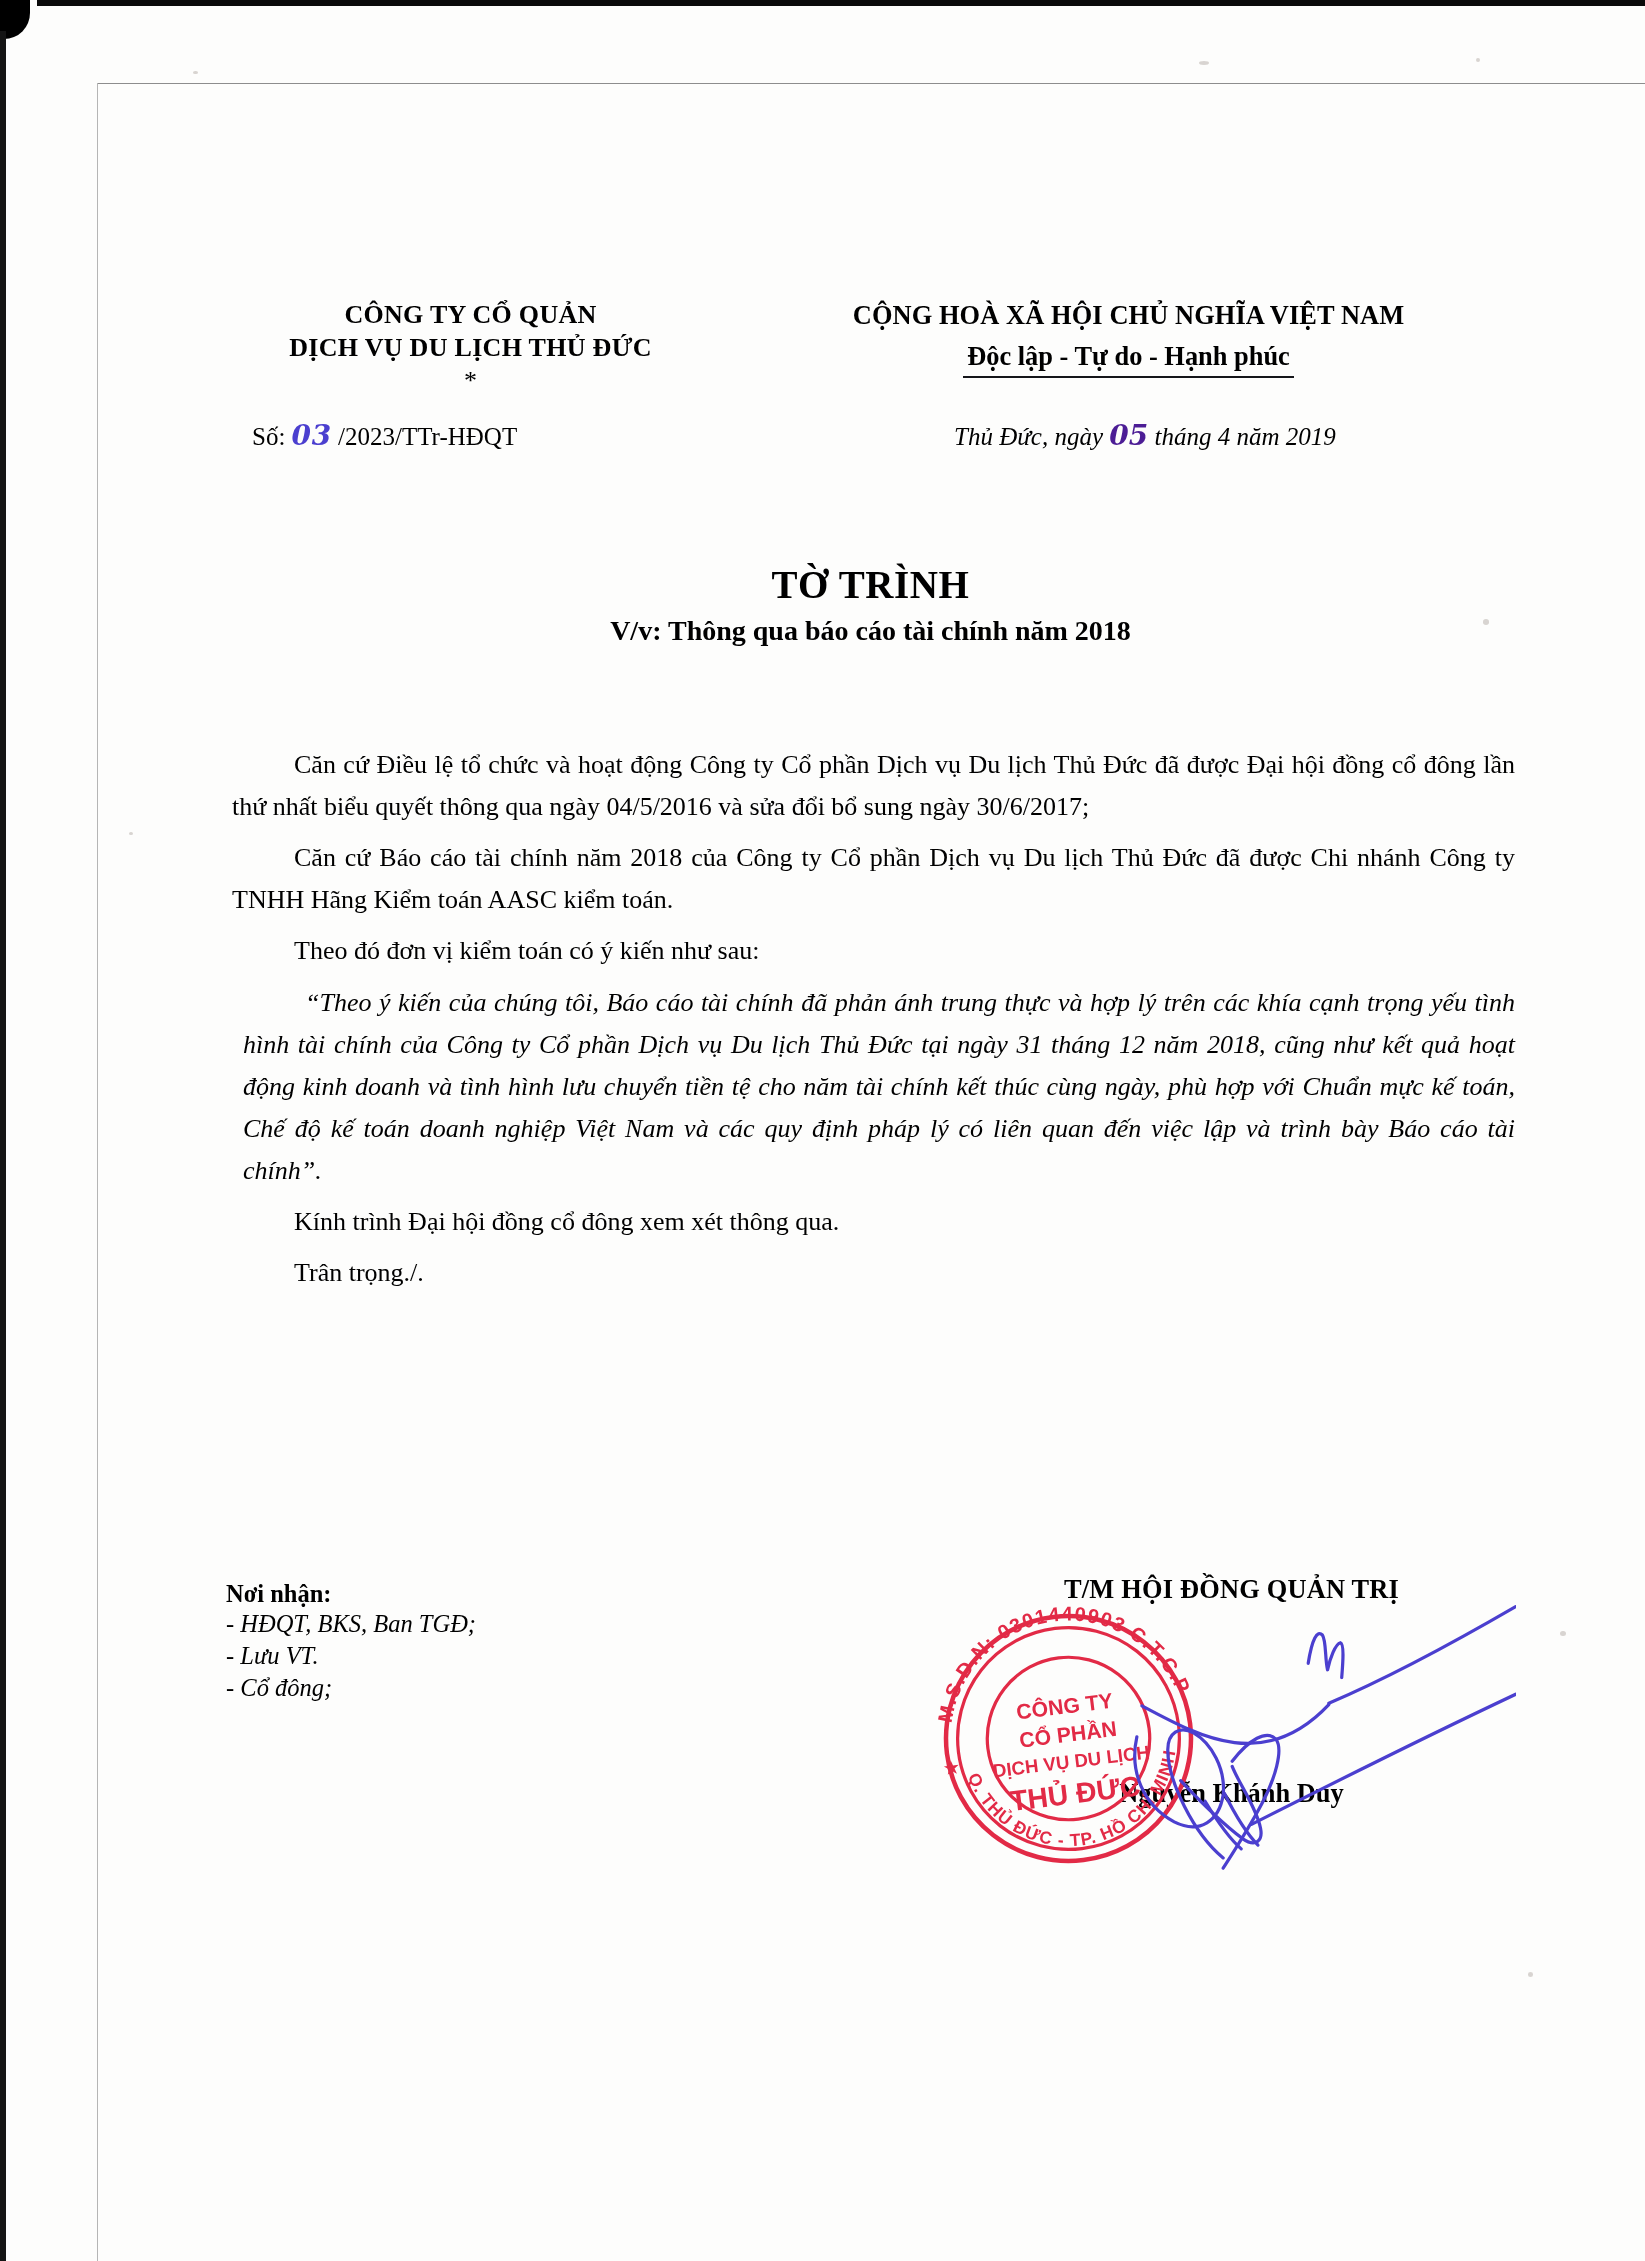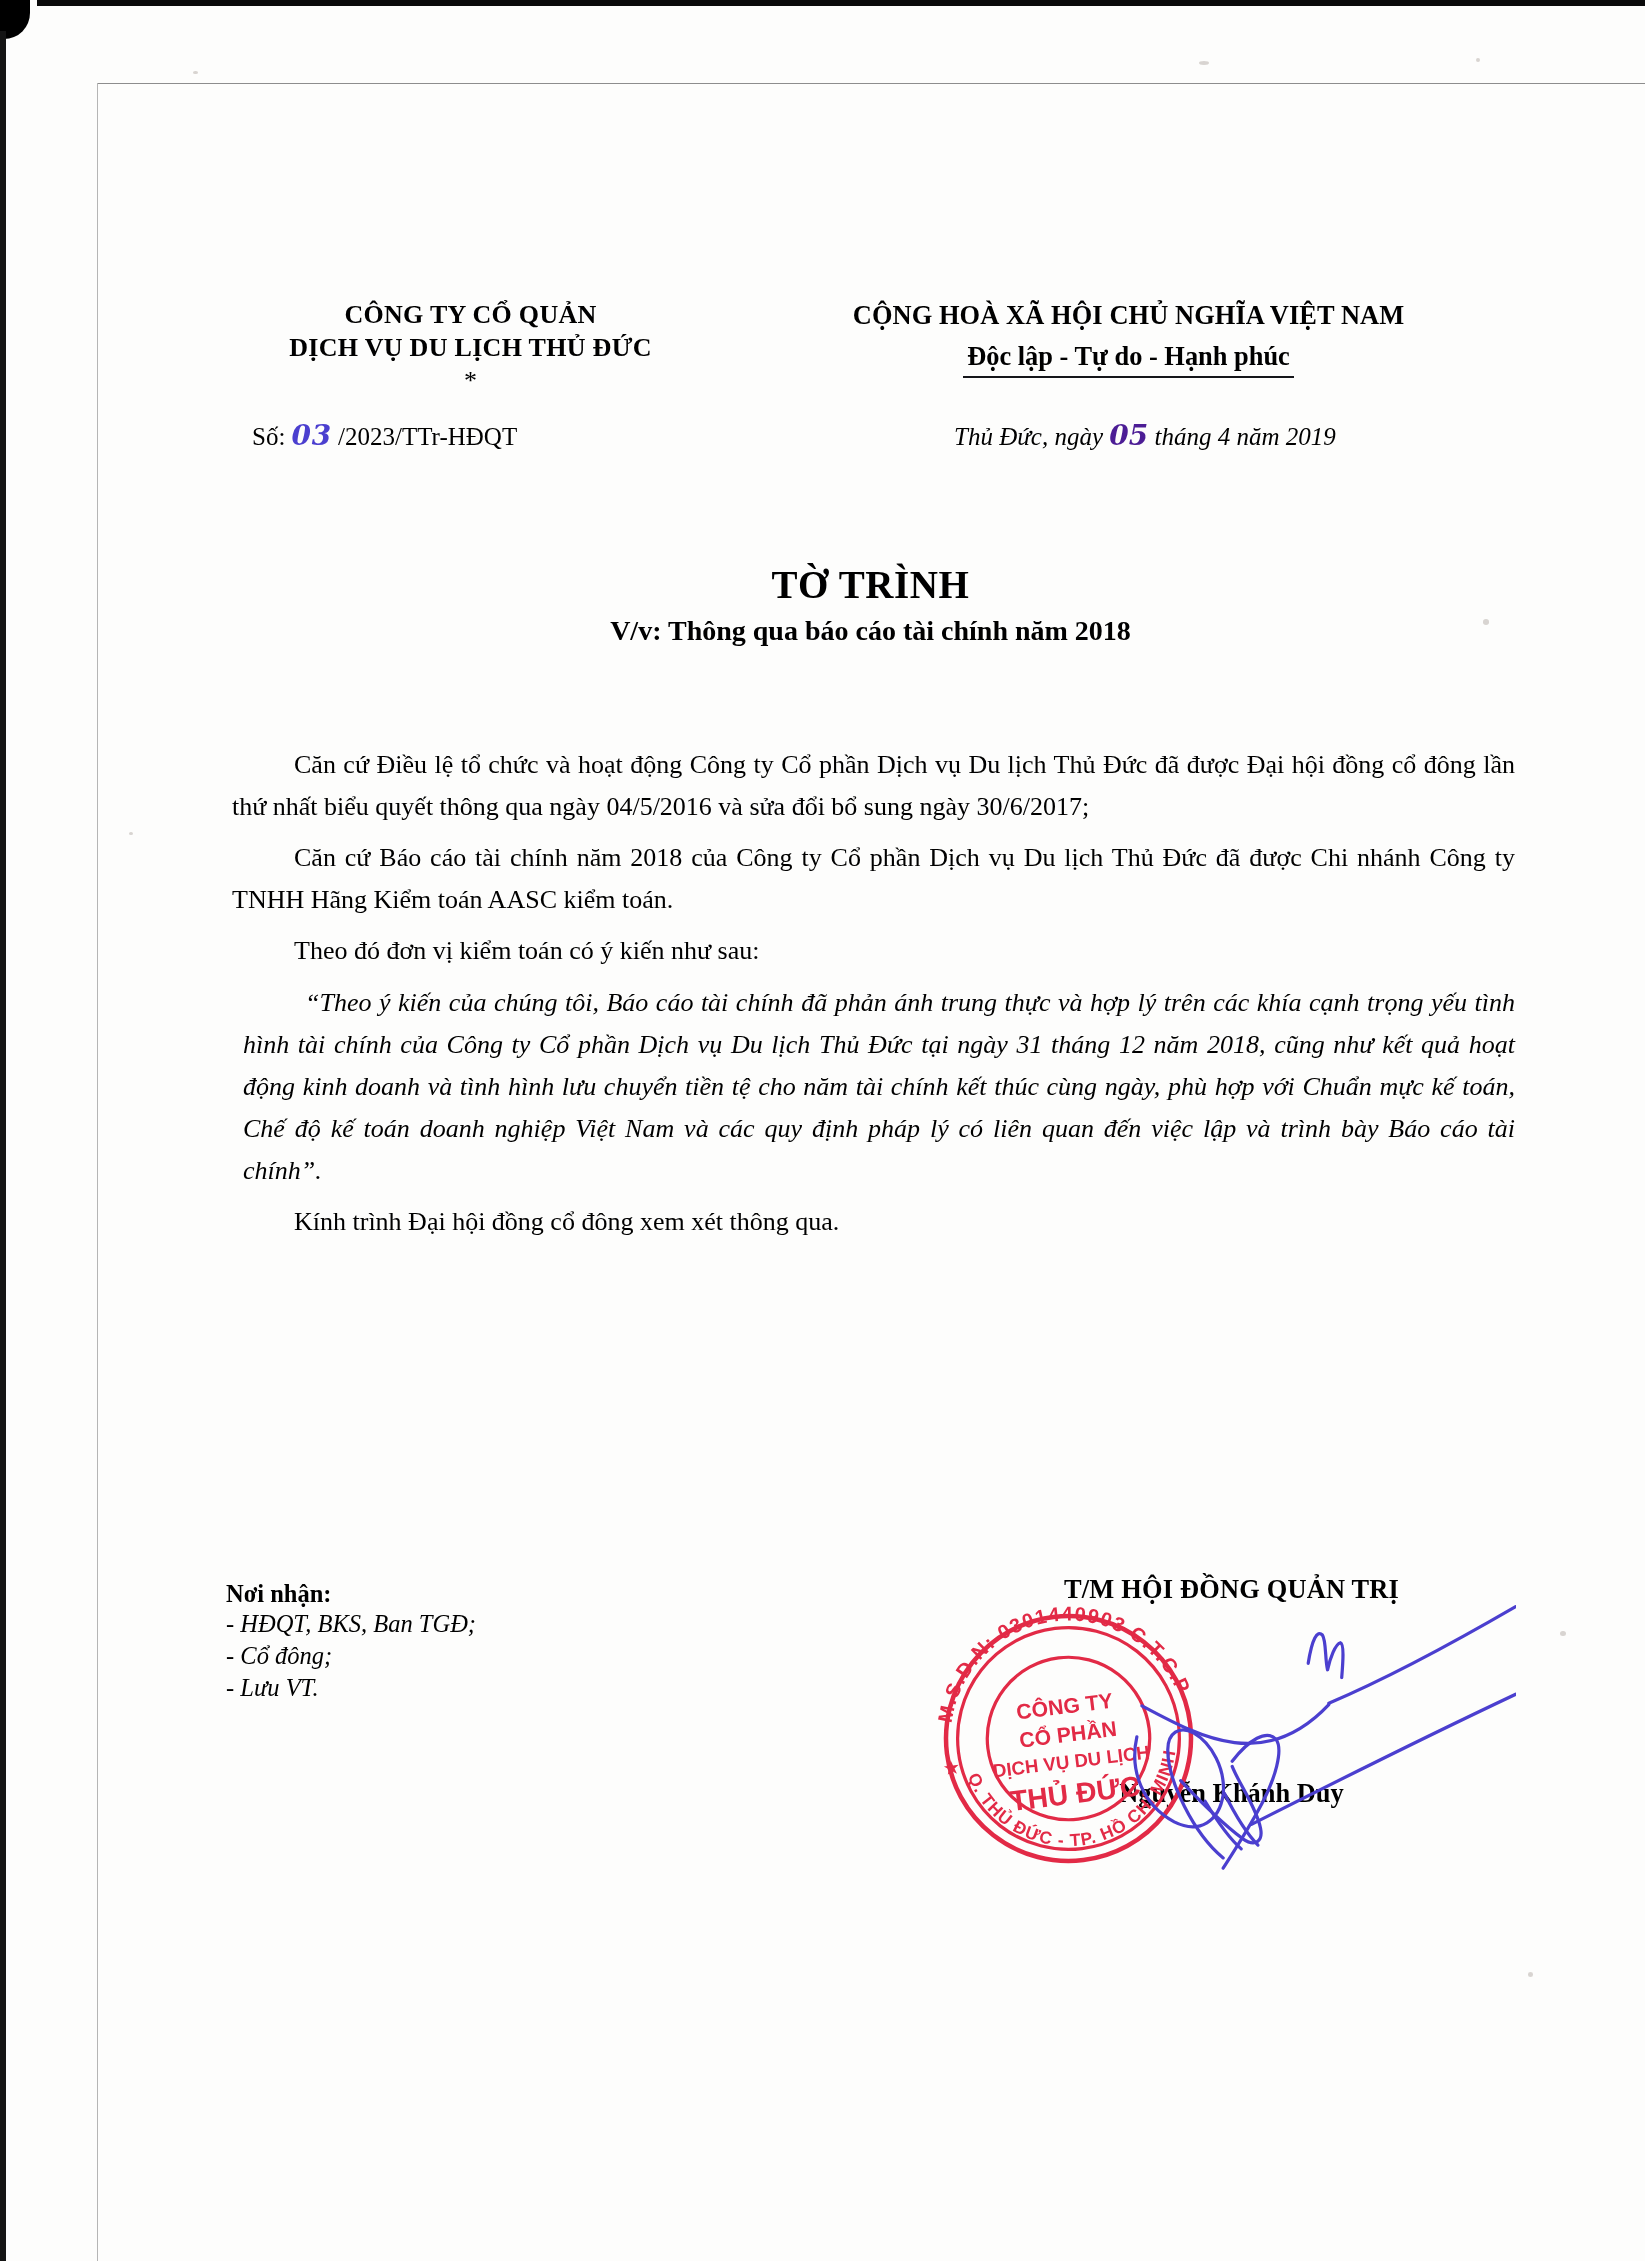--- a/index.html
+++ b/index.html
@@ -138,6 +138,7 @@
       <div class="gap"></div>
       <div class="para indent">Kính trình Đại hội đồng cổ đông xem xét thông qua.</div>
       <div class="gap"></div>
+      <div class="para indent">Trân trọng./.</div>
     </div>
 
     <div class="recv">

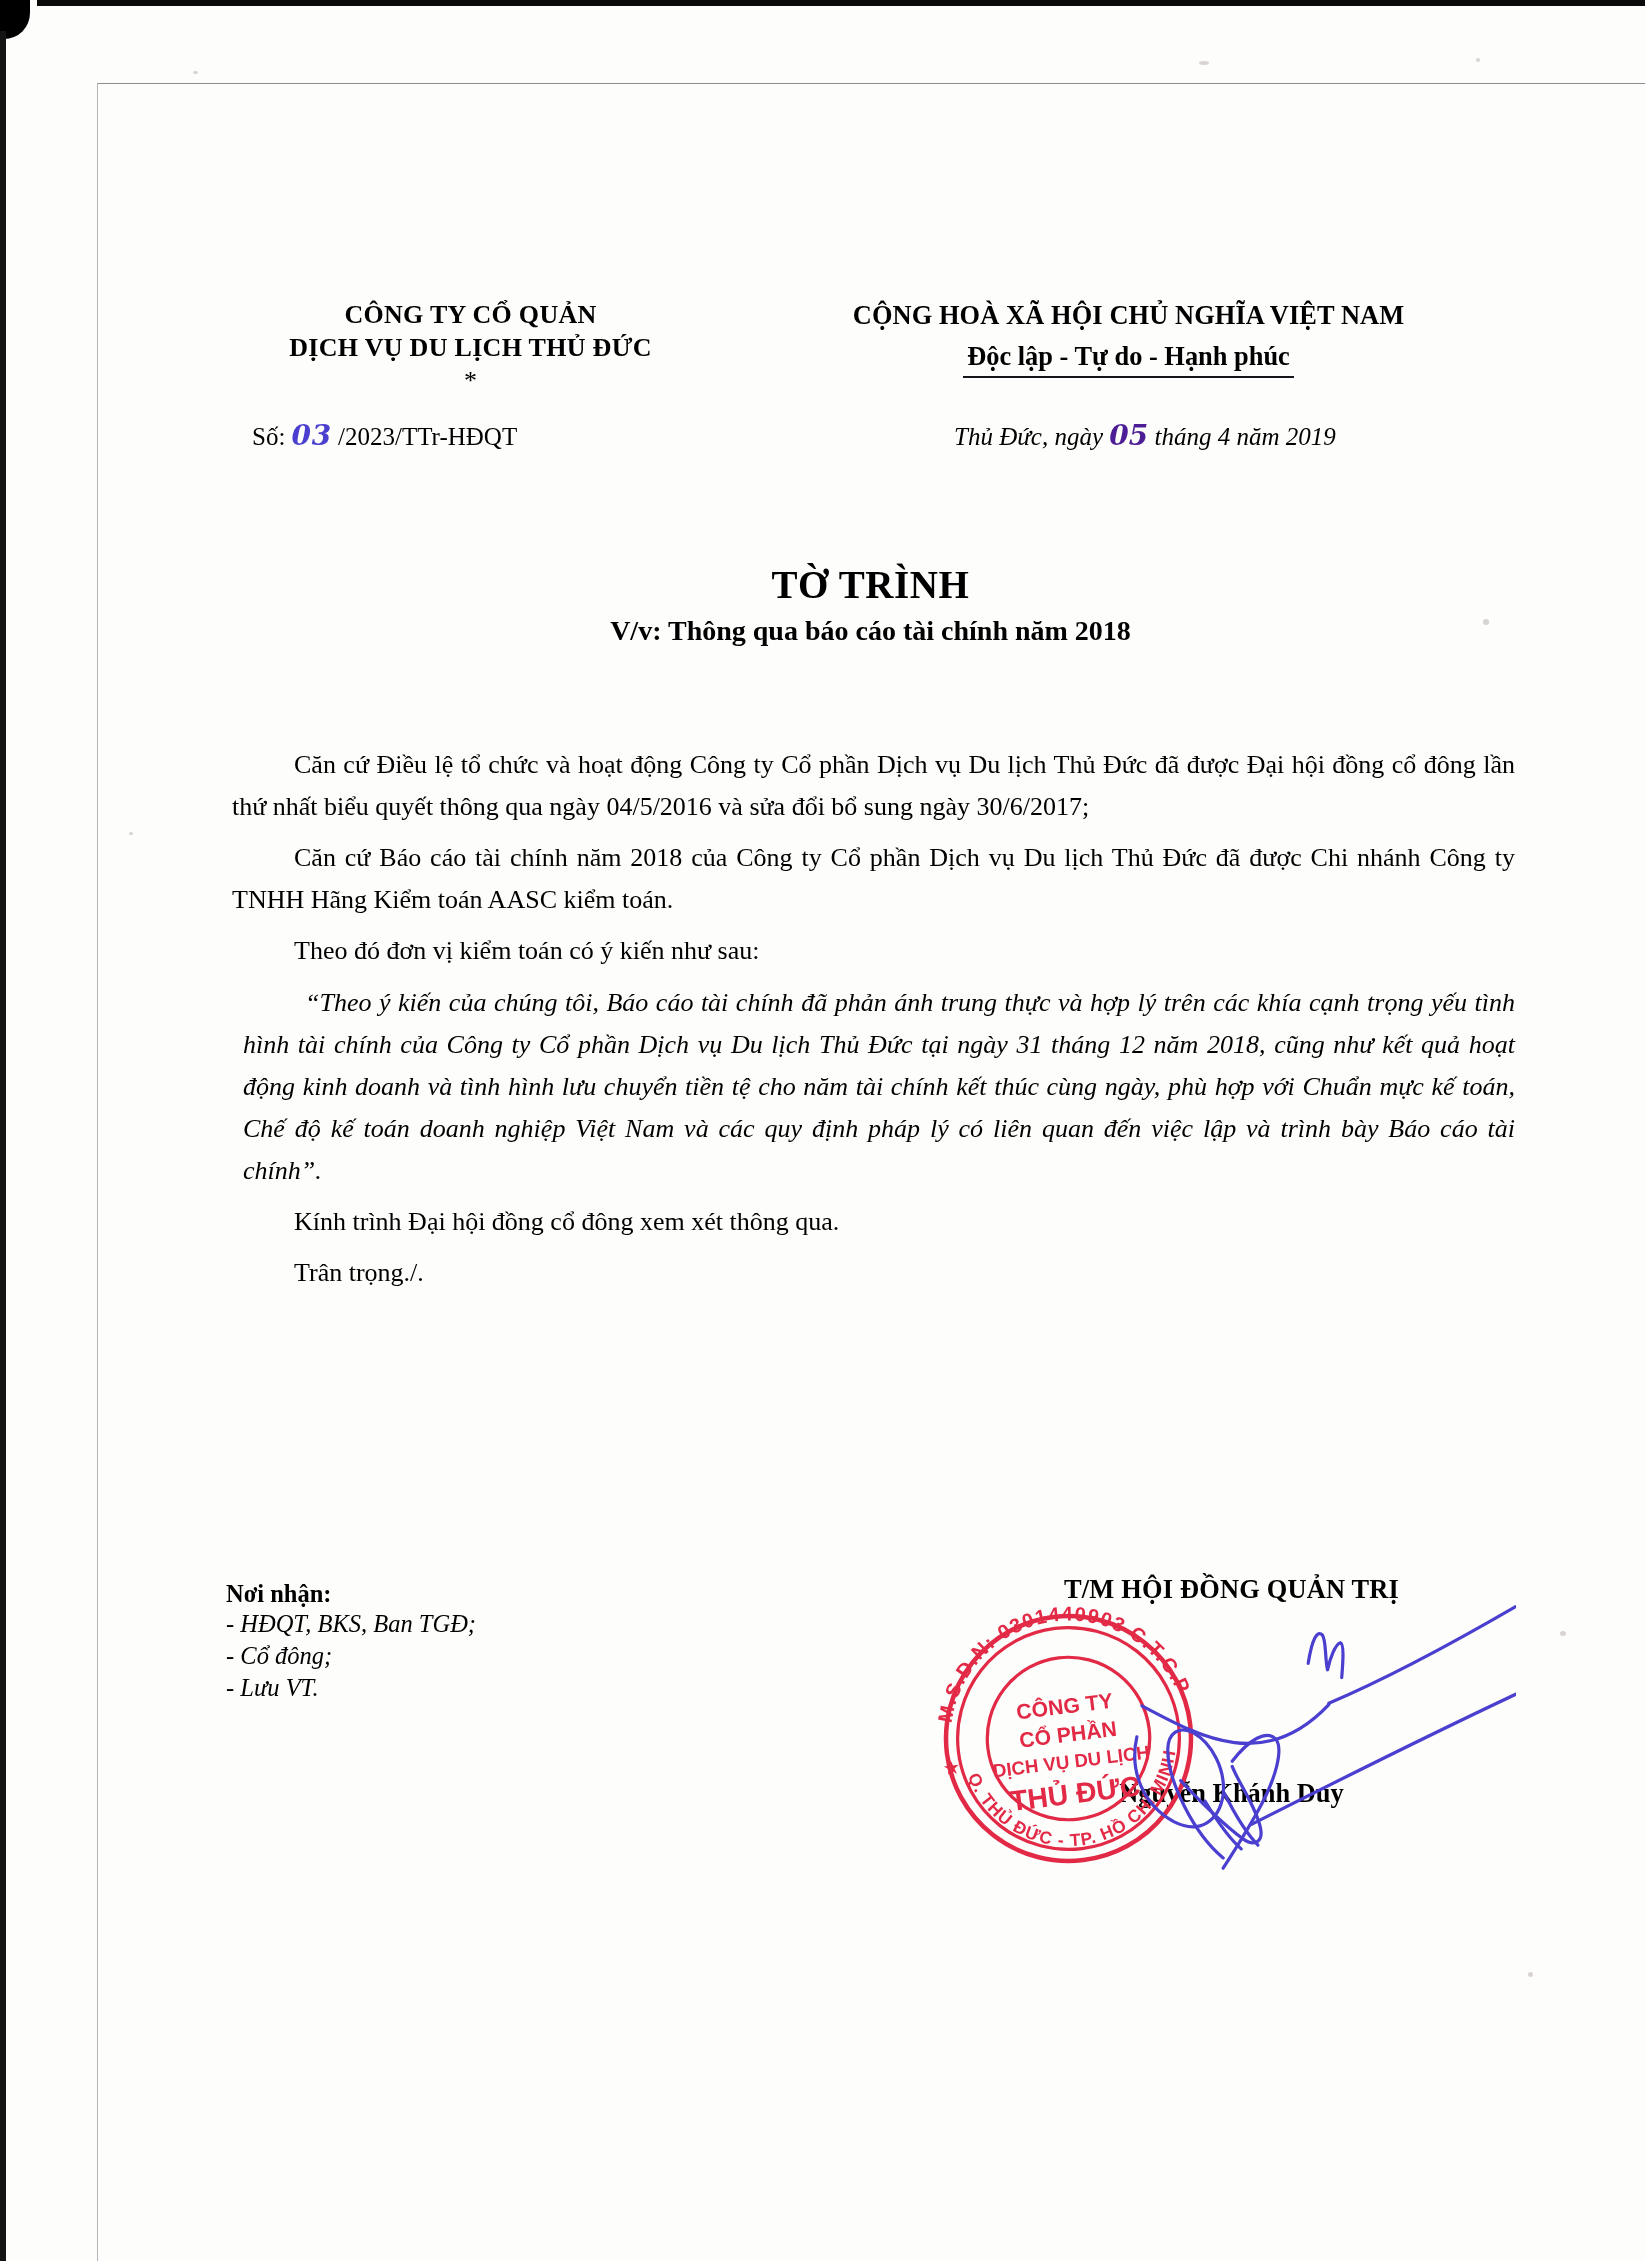--- a/index.html
+++ b/index.html
@@ -144,8 +144,8 @@
     <div class="recv">
       <div class="recv-h">Nơi nhận:</div>
       <div class="recv-i">- HĐQT, BKS, Ban TGĐ;</div>
+      <div class="recv-i">- Lưu VT.</div>
       <div class="recv-i">- Cổ đông;</div>
-      <div class="recv-i">- Lưu VT.</div>
     </div>
 
     <div class="sign">

